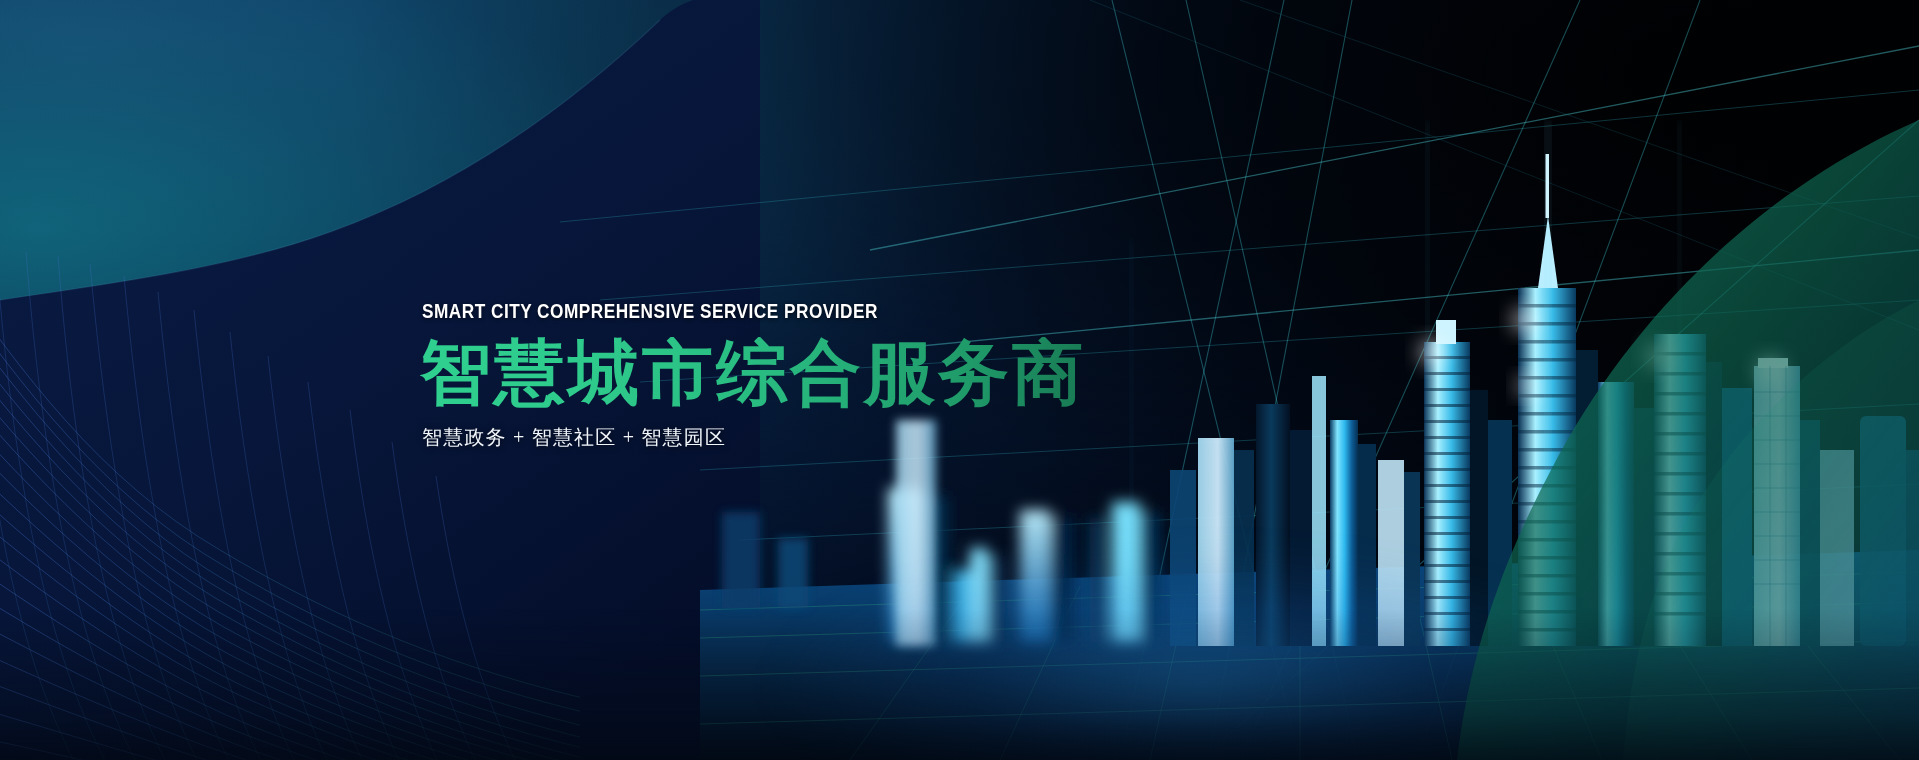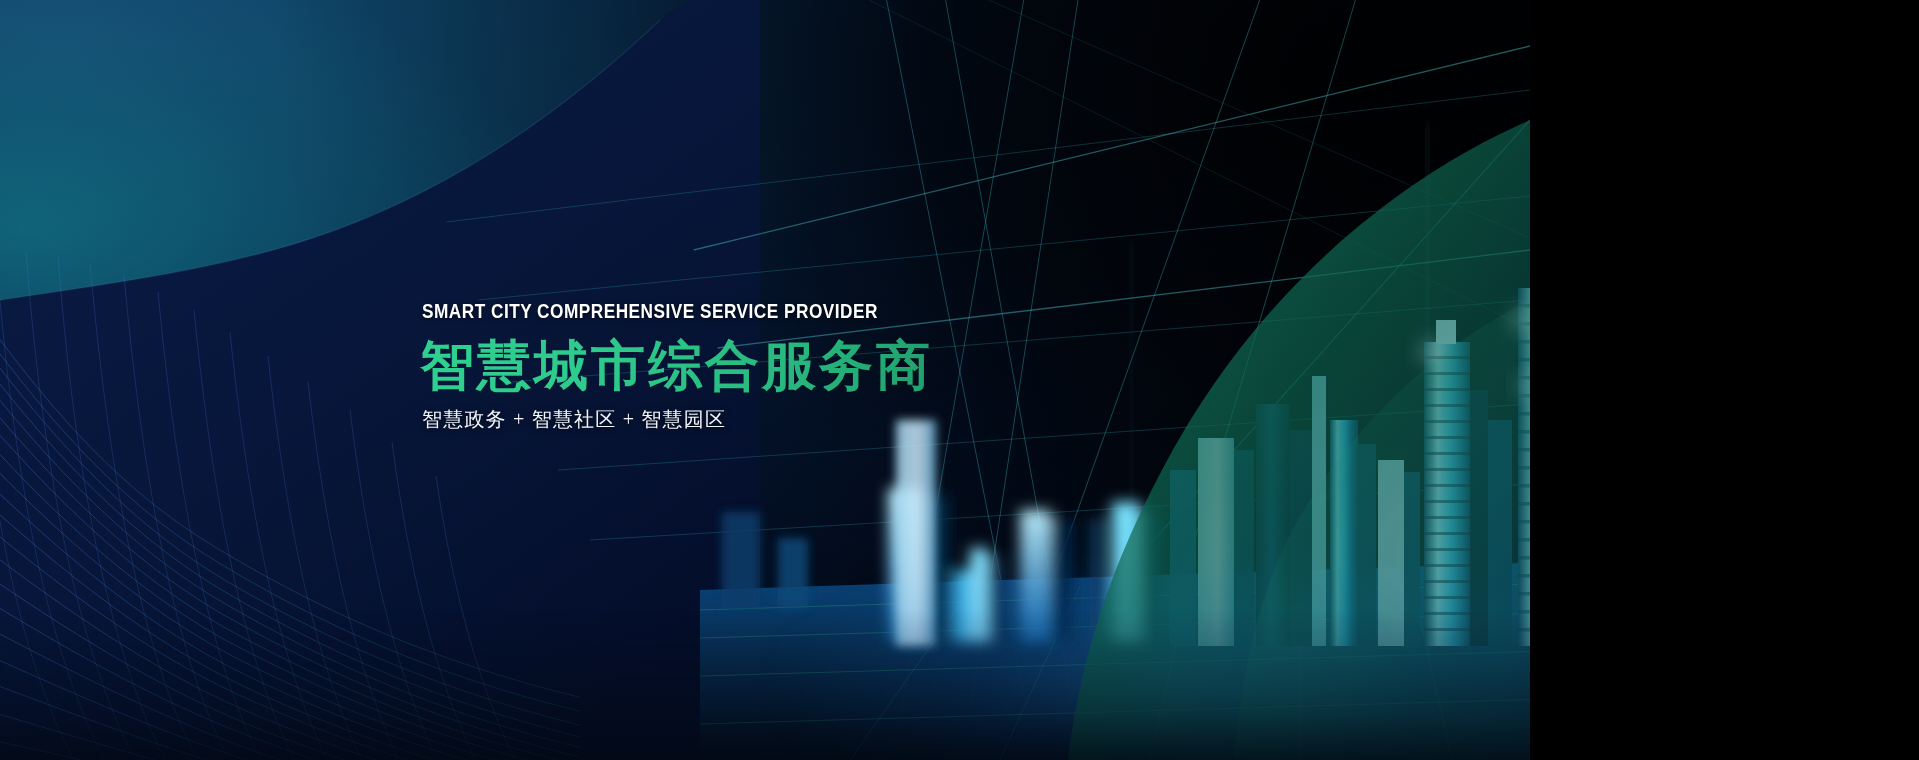--- a/index.html
+++ b/index.html
@@ -12,7 +12,7 @@
 
   .banner {
     position: relative;
-    width: 1530px;
+    width: 1919px;
     height: 760px;
     overflow: hidden;
     background: #0f766e;

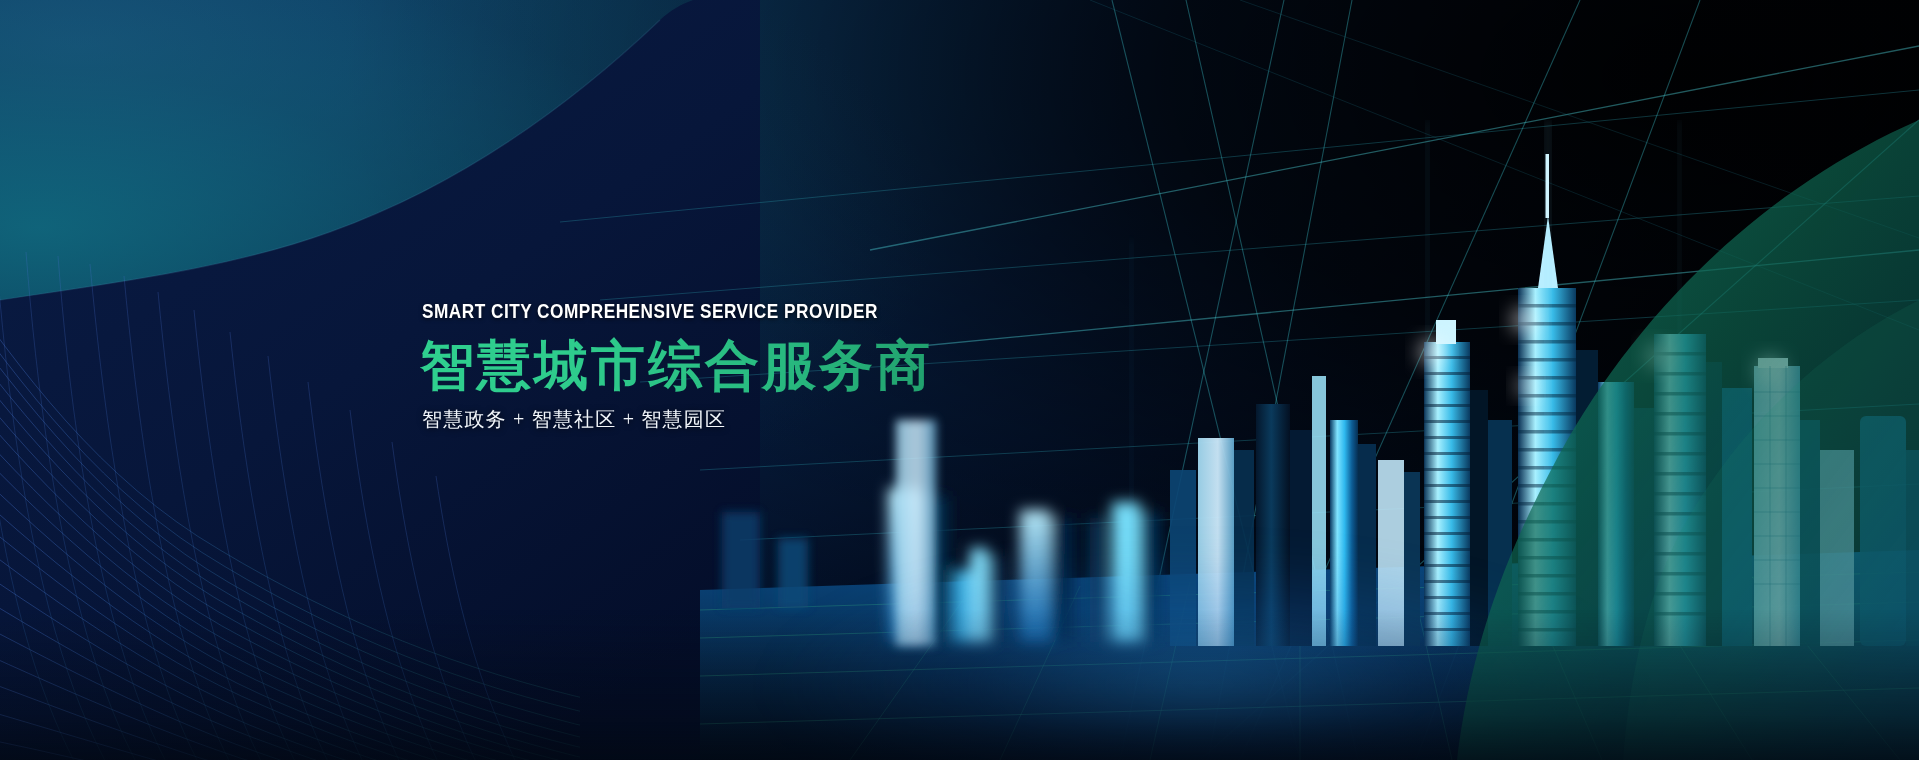--- a/index.html
+++ b/index.html
@@ -119,7 +119,7 @@
     font-family: "Liberation Sans Narrow", "Liberation Sans", sans-serif;
   }
   .headline {
-    font-size: 54px;
+    font-size: 71px;
     font-weight: bold;
     line-height: 1.04;
     margin: 0 0 16px 0;
@@ -130,7 +130,7 @@
     background-clip: text;
     color: transparent;
     -webkit-text-fill-color: transparent;
-    font-family: Liberation Sans, sans-serif;
+    font-family: Liberation Serif, serif;
   }
   .subline {
     color: #f2f6fb;

